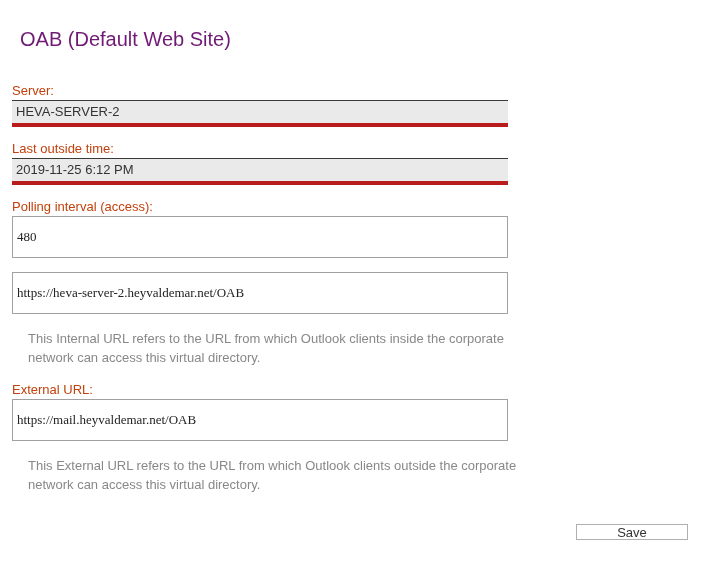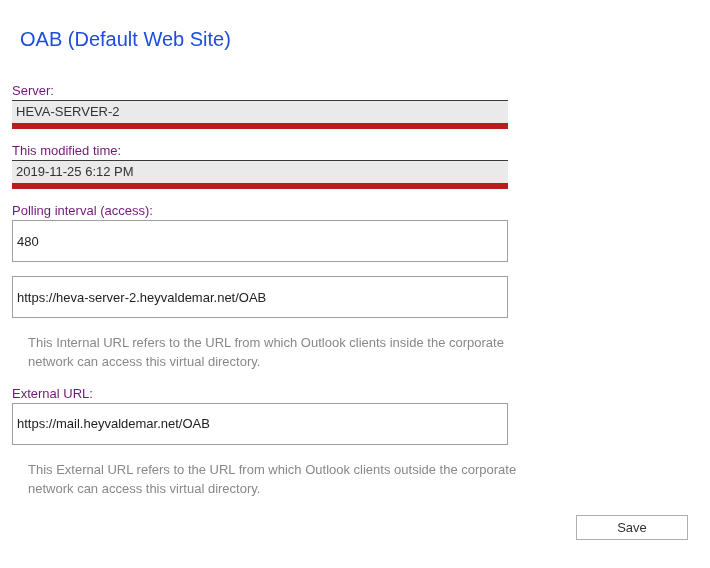--- a/index.html
+++ b/index.html
@@ -17,7 +17,7 @@
     .page-title {
       font-size: 20px;
       font-weight: 300;
-      color: #1d4ed8;
+      color: #701a75;
       padding: 28px 0 0 20px;
     }
     .form-container {

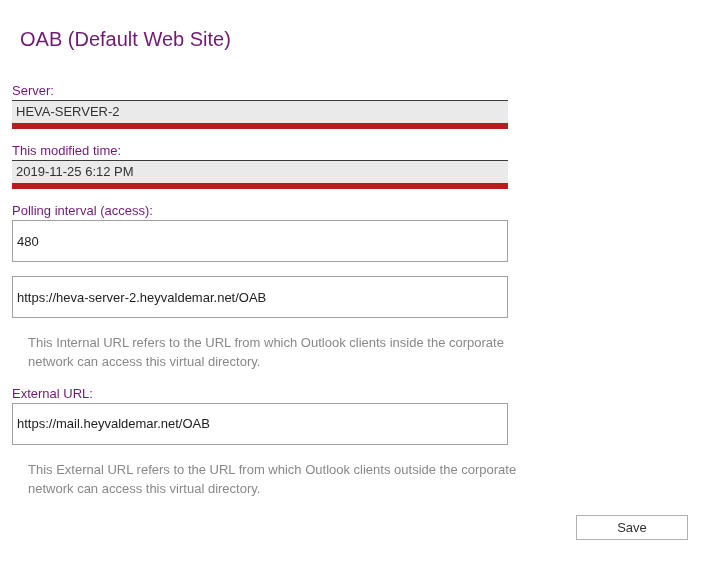--- a/index.html
+++ b/index.html
@@ -29,7 +29,7 @@
     }
     .field-label {
       font-size: 13px;
-      color: #701a75;
+      color: #c2410c;
       margin-bottom: 2px;
       display: block;
     }

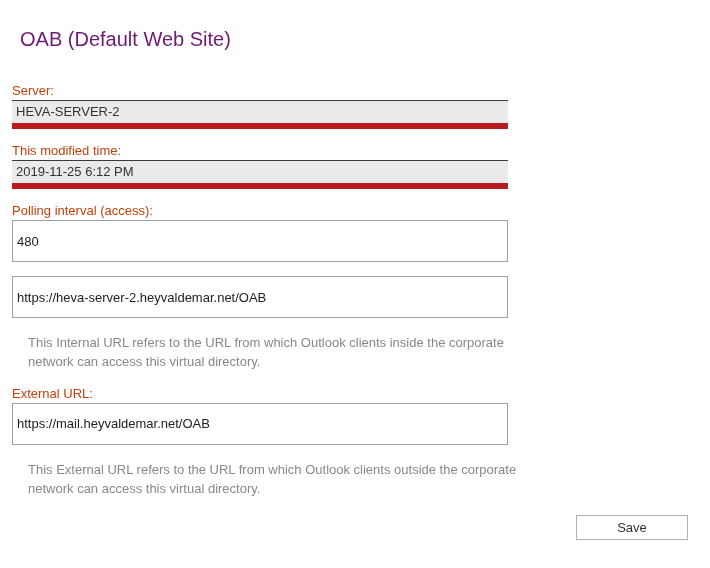--- a/index.html
+++ b/index.html
@@ -38,7 +38,7 @@
       color: #333;
       background: #eaeaea;
       border-top: 1px solid #3a3a3a;
-      border-bottom: 6px solid #b91c1c;
+      border-bottom: 4px solid #b91c1c;
       padding: 2px 4px;
       width: 496px;
       line-height: 18px;

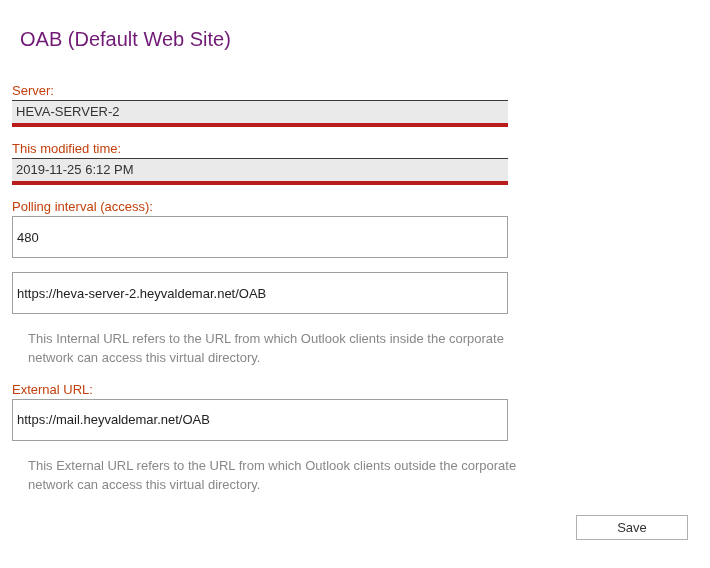--- a/index.html
+++ b/index.html
@@ -92,7 +92,7 @@
   </div>
 
   <div class="field-group">
-    <span class="field-label">This modified time:</span>
+    <span class="field-label">Last outside time:</span>
     <div class="readonly-value">2019-11-25 6:12 PM</div>
   </div>
 

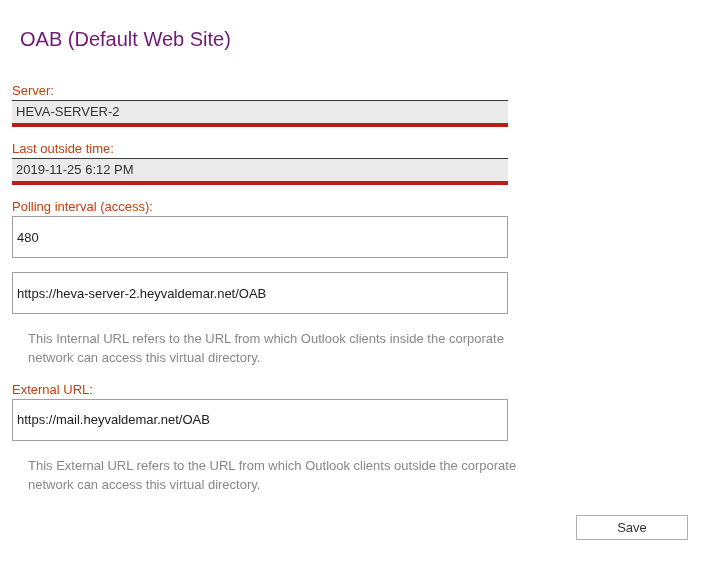--- a/index.html
+++ b/index.html
@@ -44,7 +44,7 @@
       line-height: 18px;
     }
     .text-input {
-      font-family: Liberation Sans, sans-serif;
+      font-family: Liberation Serif, serif;
       font-size: 13px;
       color: #222;
       border: 1px solid #a0a0a0;

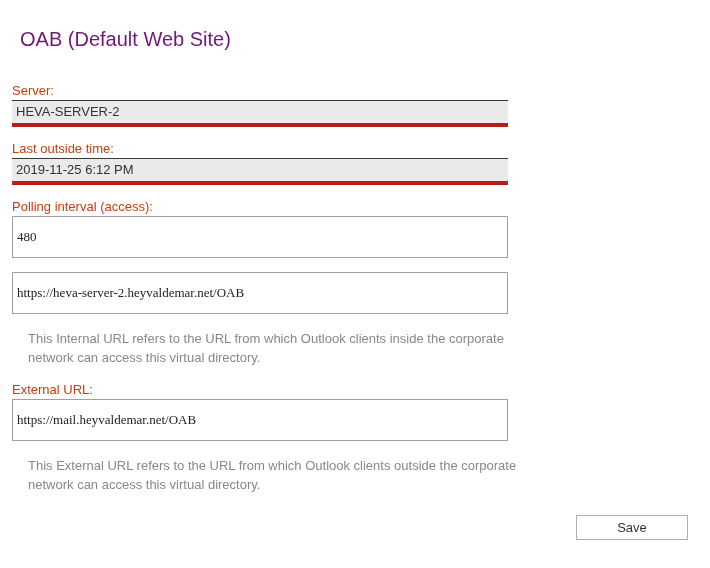--- a/index.html
+++ b/index.html
@@ -75,7 +75,7 @@
       background: #ffffff;
       border: 1px solid #b0b0b0;
       width: 112px;
-      height: 25px;
+      height: 16px;
       cursor: pointer;
     }
   </style>

